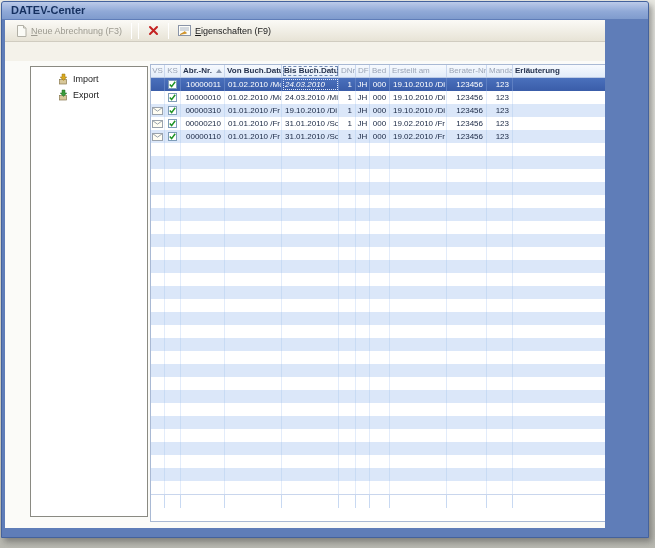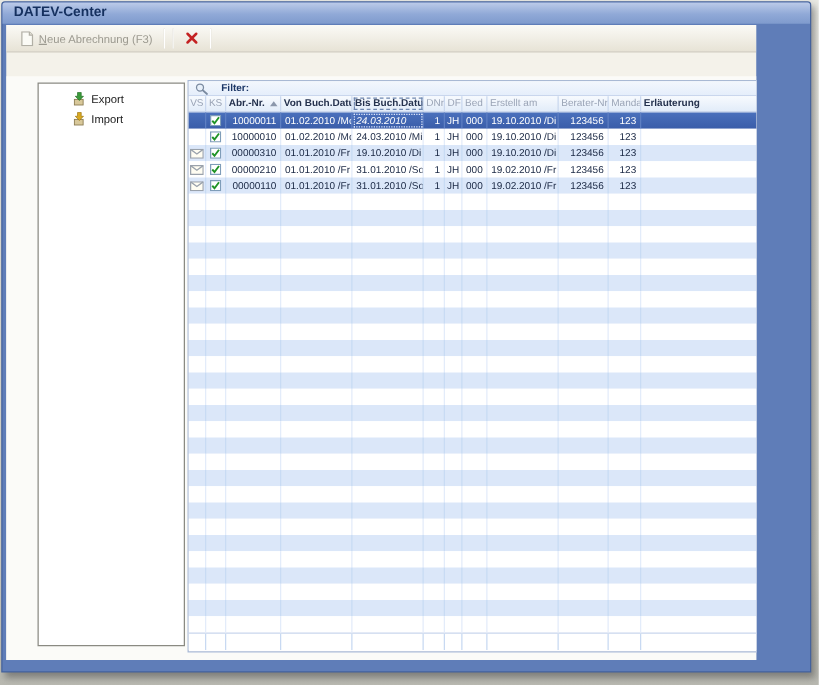--- a/index.html
+++ b/index.html
@@ -105,6 +105,17 @@
         </span>
       </div>
       <div class="tb-sep"></div>
+      <div class="tb-btn">
+        <span class="tb-ic">
+          <svg width="13" height="11" viewBox="0 0 13 11">
+              <rect x=".5" y=".5" width="12" height="10" fill="#fdfdf8" stroke="#8a94a8"></rect>
+              <line x1="2" y1="3" x2="11" y2="3" stroke="#aab4c4"></line>
+              <line x1="2" y1="5" x2="11" y2="5" stroke="#aab4c4"></line>
+              <path d="M2 9.5 L7 6.5 L8.6 8.2 Z" fill="#e8a020" stroke="#a86c08" stroke-width=".5"></path>
+            </svg>
+        </span>
+        <span class="tb-lbl"><span></span><span class="mn">E</span><span>igenschaften (F9)</span></span>
+      </div>
     </div>
 
 

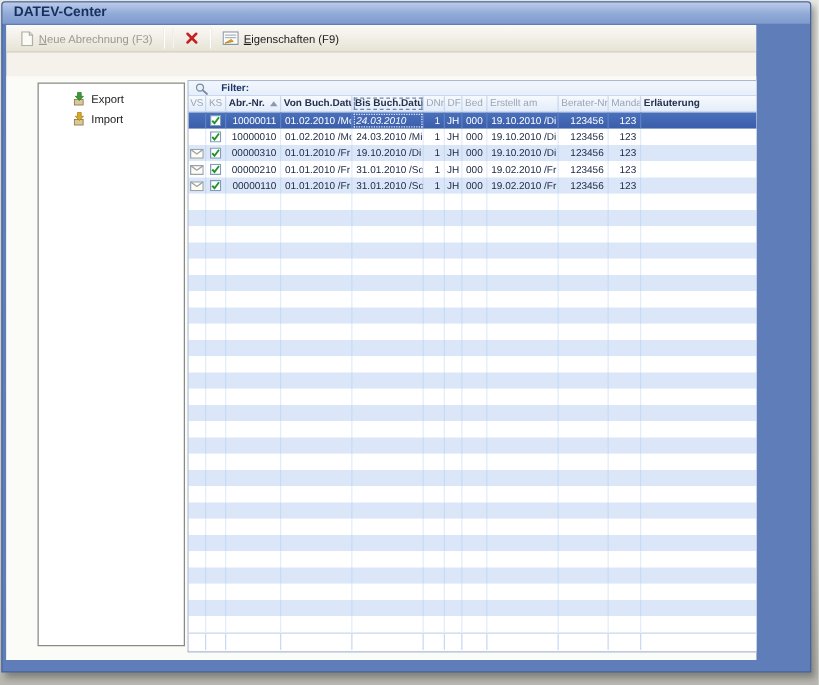--- a/index.html
+++ b/index.html
@@ -143,15 +143,6 @@
       </div>
 
       <div class="table-panel">
-        <div class="filter-row">
-          <span class="filter-icon">
-            <svg width="11" height="10" viewBox="0 0 11 10">
-                <circle cx="4" cy="4" r="2.8" fill="#e8f0fa" stroke="#7a8aa0" stroke-width="1"></circle>
-                <line x1="6.2" y1="6.2" x2="9.6" y2="9.2" stroke="#7a8aa0" stroke-width="1.4" stroke-linecap="round"></line>
-              </svg>
-          </span>
-          <span class="filter-label">Filter:</span>
-        </div>
         <div class="grid-header" id="grid-header">
             <div class="hc gray ctr" style="width: 14px;">VS</div>
             <div class="hc gray ctr" style="width: 16px;">KS</div>

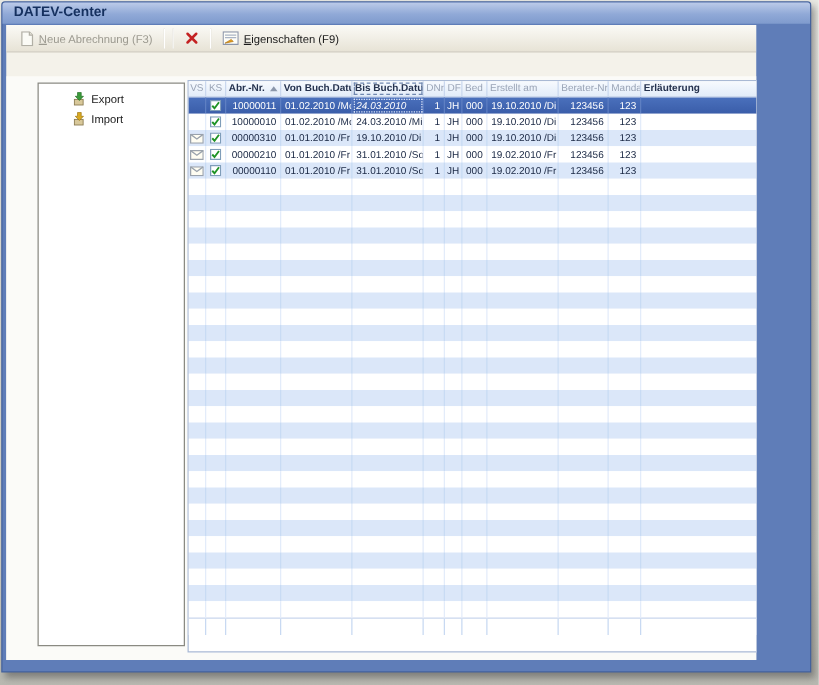--- a/index.html
+++ b/index.html
@@ -126,19 +126,19 @@
           <span class="tb-ic">
             <svg width="12" height="12" viewBox="0 0 12 12">
                 <rect x="2.5" y="6.5" width="7" height="4.5" fill="#d8c89a" stroke="#8a7a50" stroke-width=".7"></rect>
-                <path d="M5 1 h3 v3 h1.8 L6.5 7.4 3.2 4 H5 Z" fill="#3a9a3a" stroke="#1e6a1e" stroke-width=".5"></path>
-              </svg>
-          </span>
-          <span class="tree-child-label">Export</span>
+                <path d="M5 1 h3 v3 h1.8 L6.5 7.4 3.2 4 H5 Z" fill="#d8a820" stroke="#96700a" stroke-width=".5"></path>
+              </svg>
+          </span>
+          <span class="tree-child-label">Import</span>
         </div>
         <div class="tree-row tree-child">
           <span class="tb-ic">
             <svg width="12" height="12" viewBox="0 0 12 12">
                 <rect x="2.5" y="6.5" width="7" height="4.5" fill="#d8c89a" stroke="#8a7a50" stroke-width=".7"></rect>
-                <path d="M5 1 h3 v3 h1.8 L6.5 7.4 3.2 4 H5 Z" fill="#d8a820" stroke="#96700a" stroke-width=".5"></path>
-              </svg>
-          </span>
-          <span class="tree-child-label">Import</span>
+                <path d="M5 1 h3 v3 h1.8 L6.5 7.4 3.2 4 H5 Z" fill="#3a9a3a" stroke="#1e6a1e" stroke-width=".5"></path>
+              </svg>
+          </span>
+          <span class="tree-child-label">Export</span>
         </div>
       </div>
 

